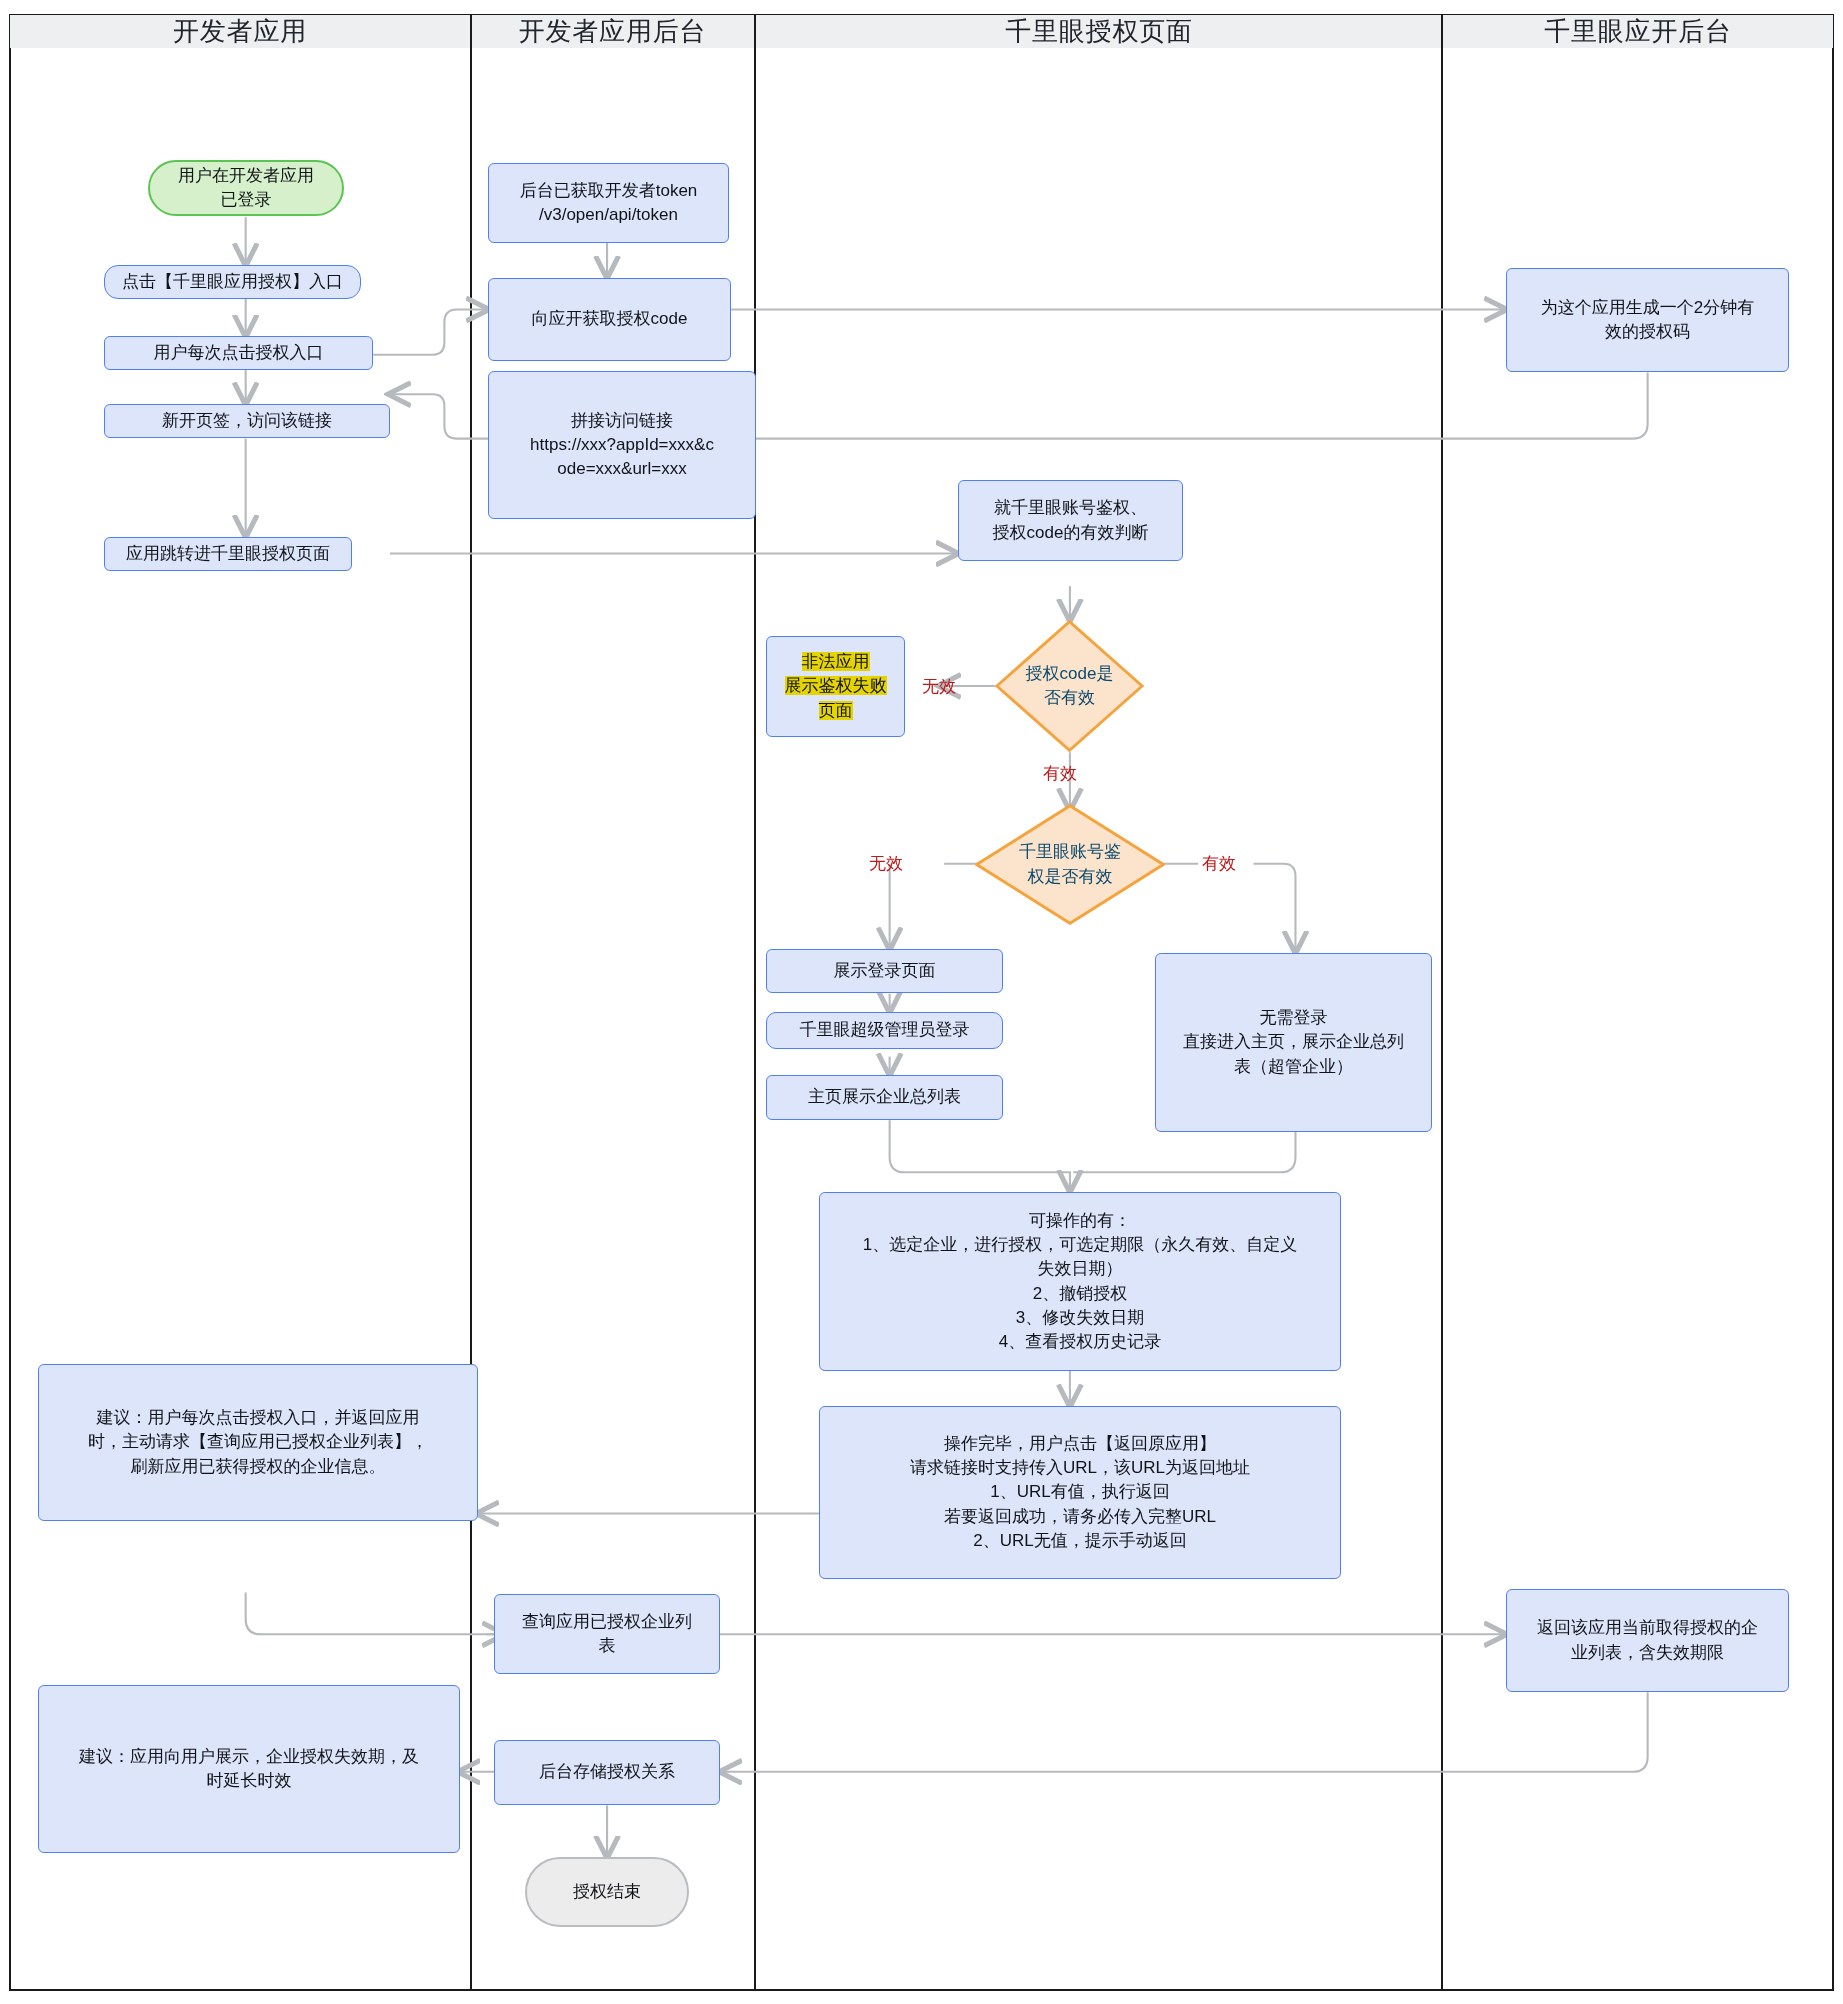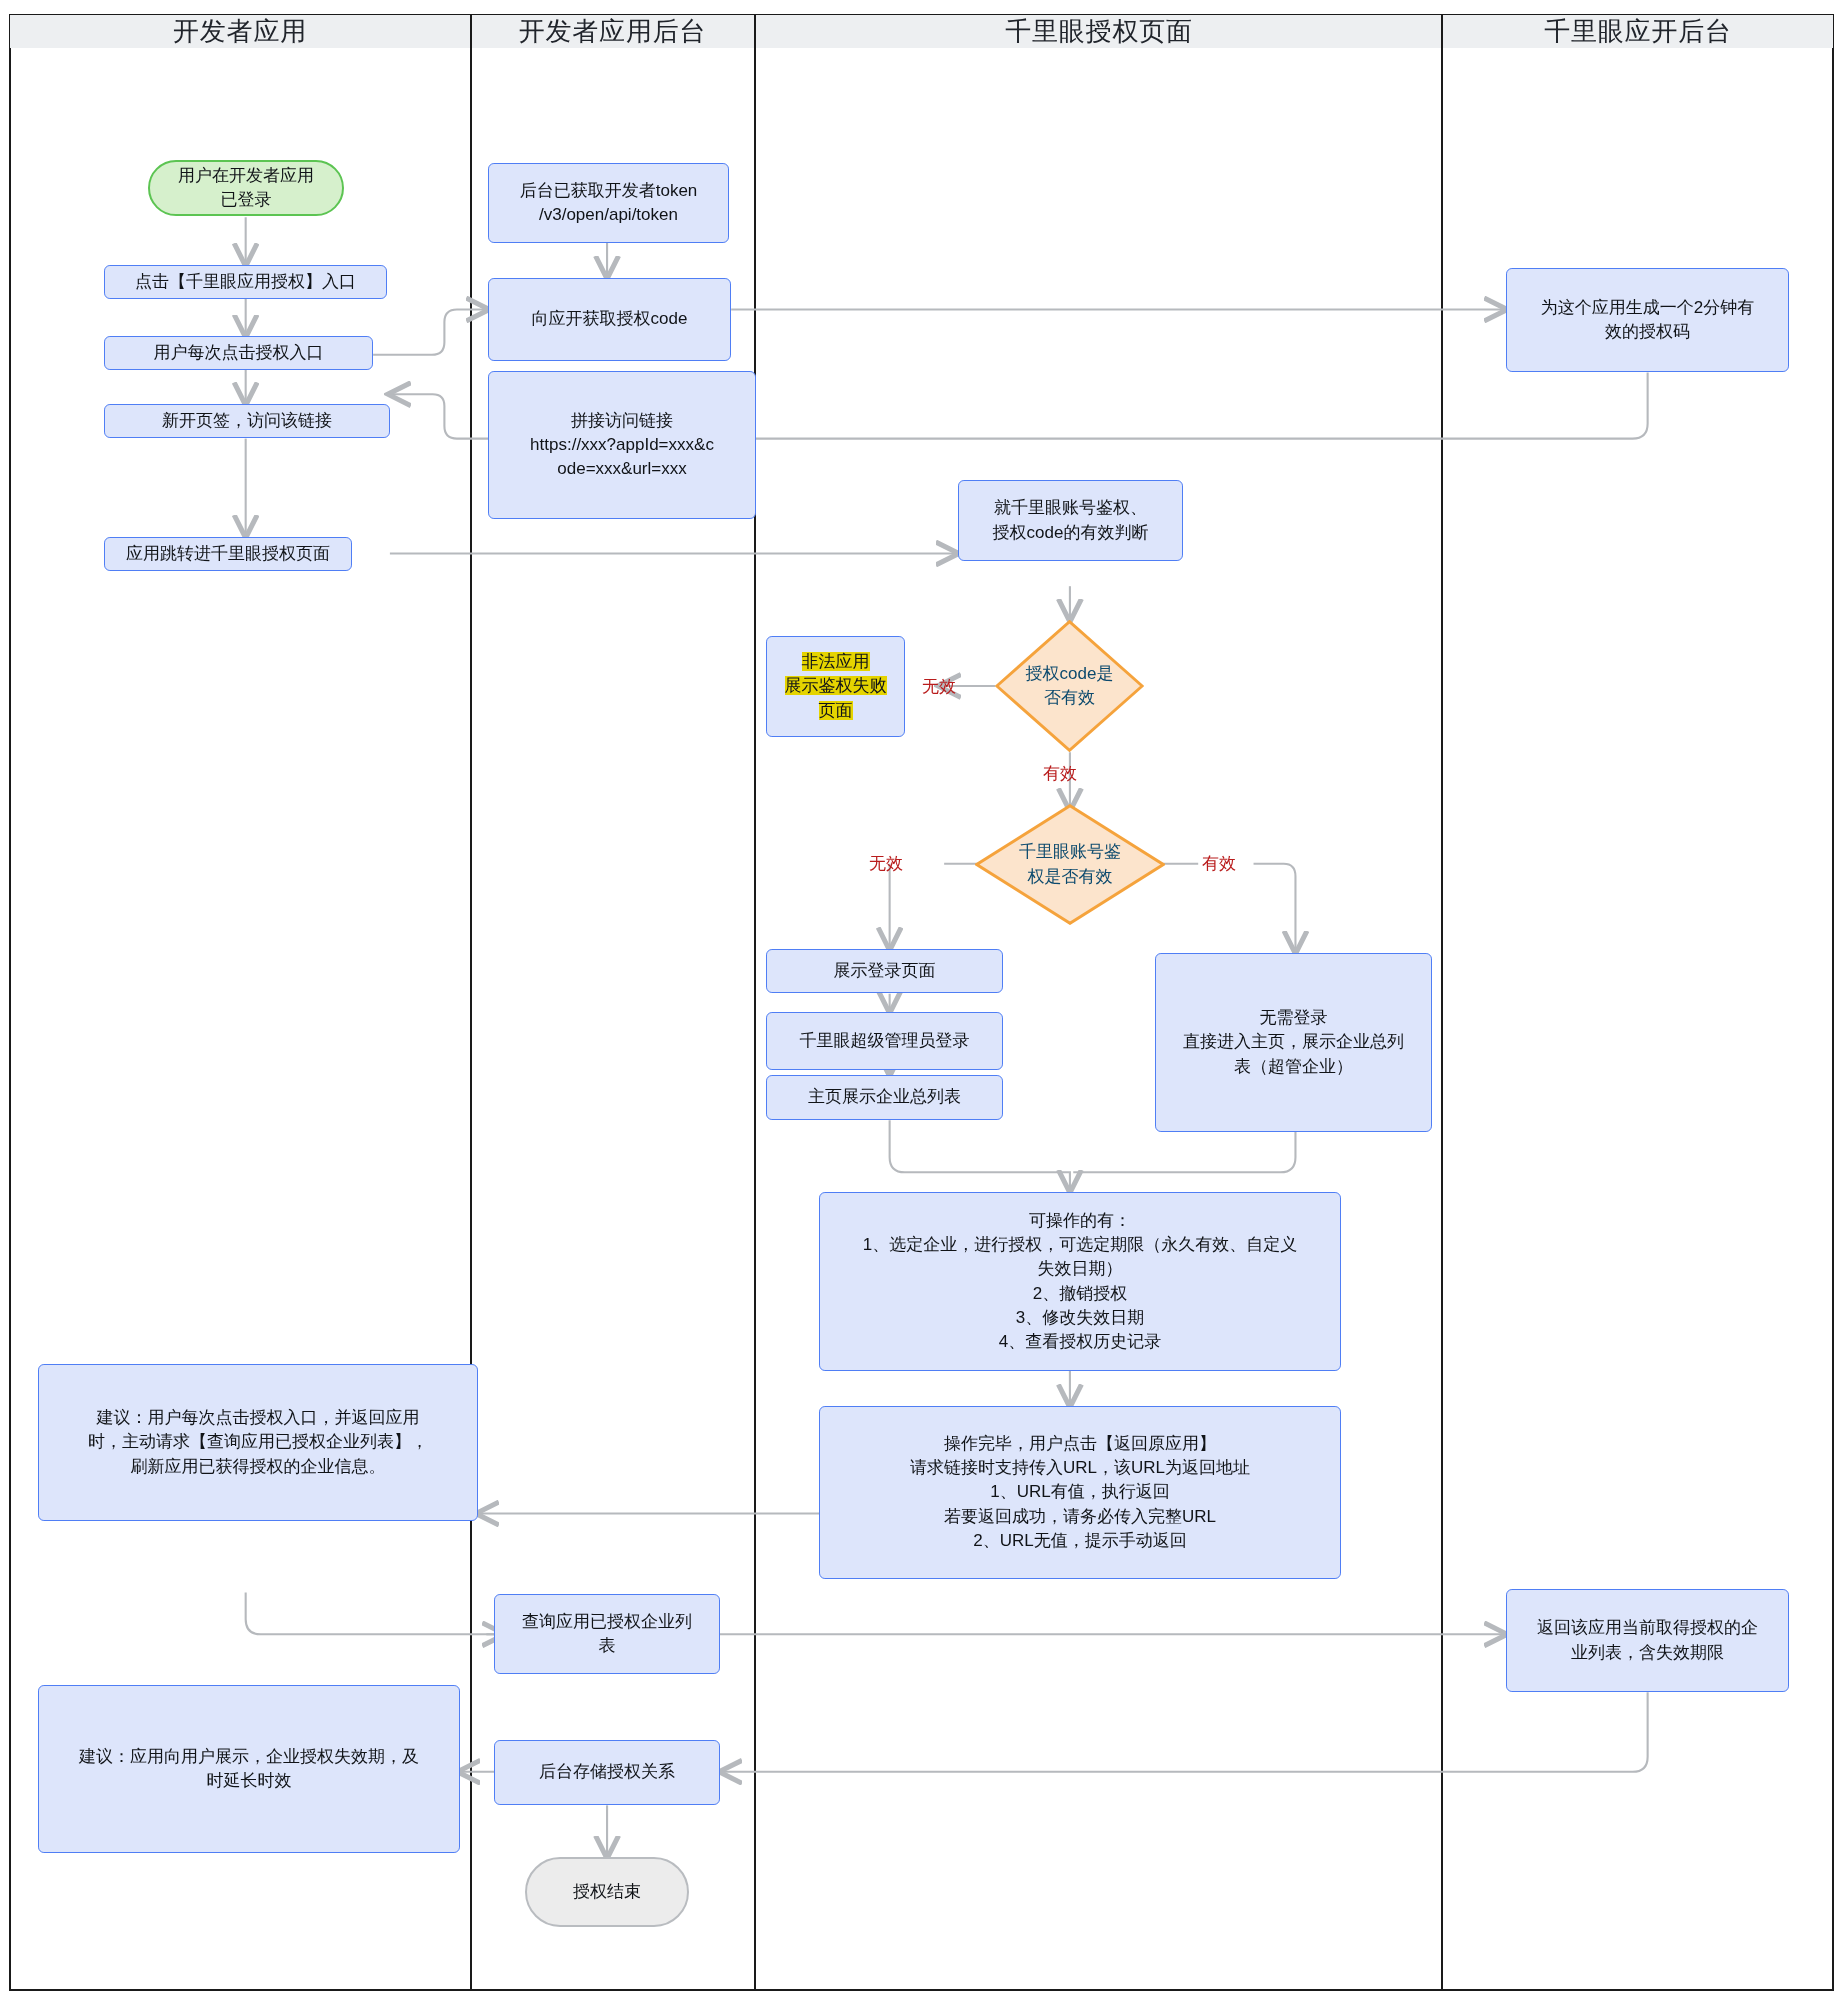--- a/index.html
+++ b/index.html
@@ -122,7 +122,7 @@
     <span><span>用户在开发者应用</span><br><span>已登录</span></span>
   </div>
 
-  <div class="node n-proc" style="left:104px;top:265px;width:283px;height:34px;">
+  <div class="node n-proc" style="left:104px;top:265px;width:257px;height:34px;border-radius:14px;">
     <span>点击【千里眼应用授权】入口</span>
   </div>
 

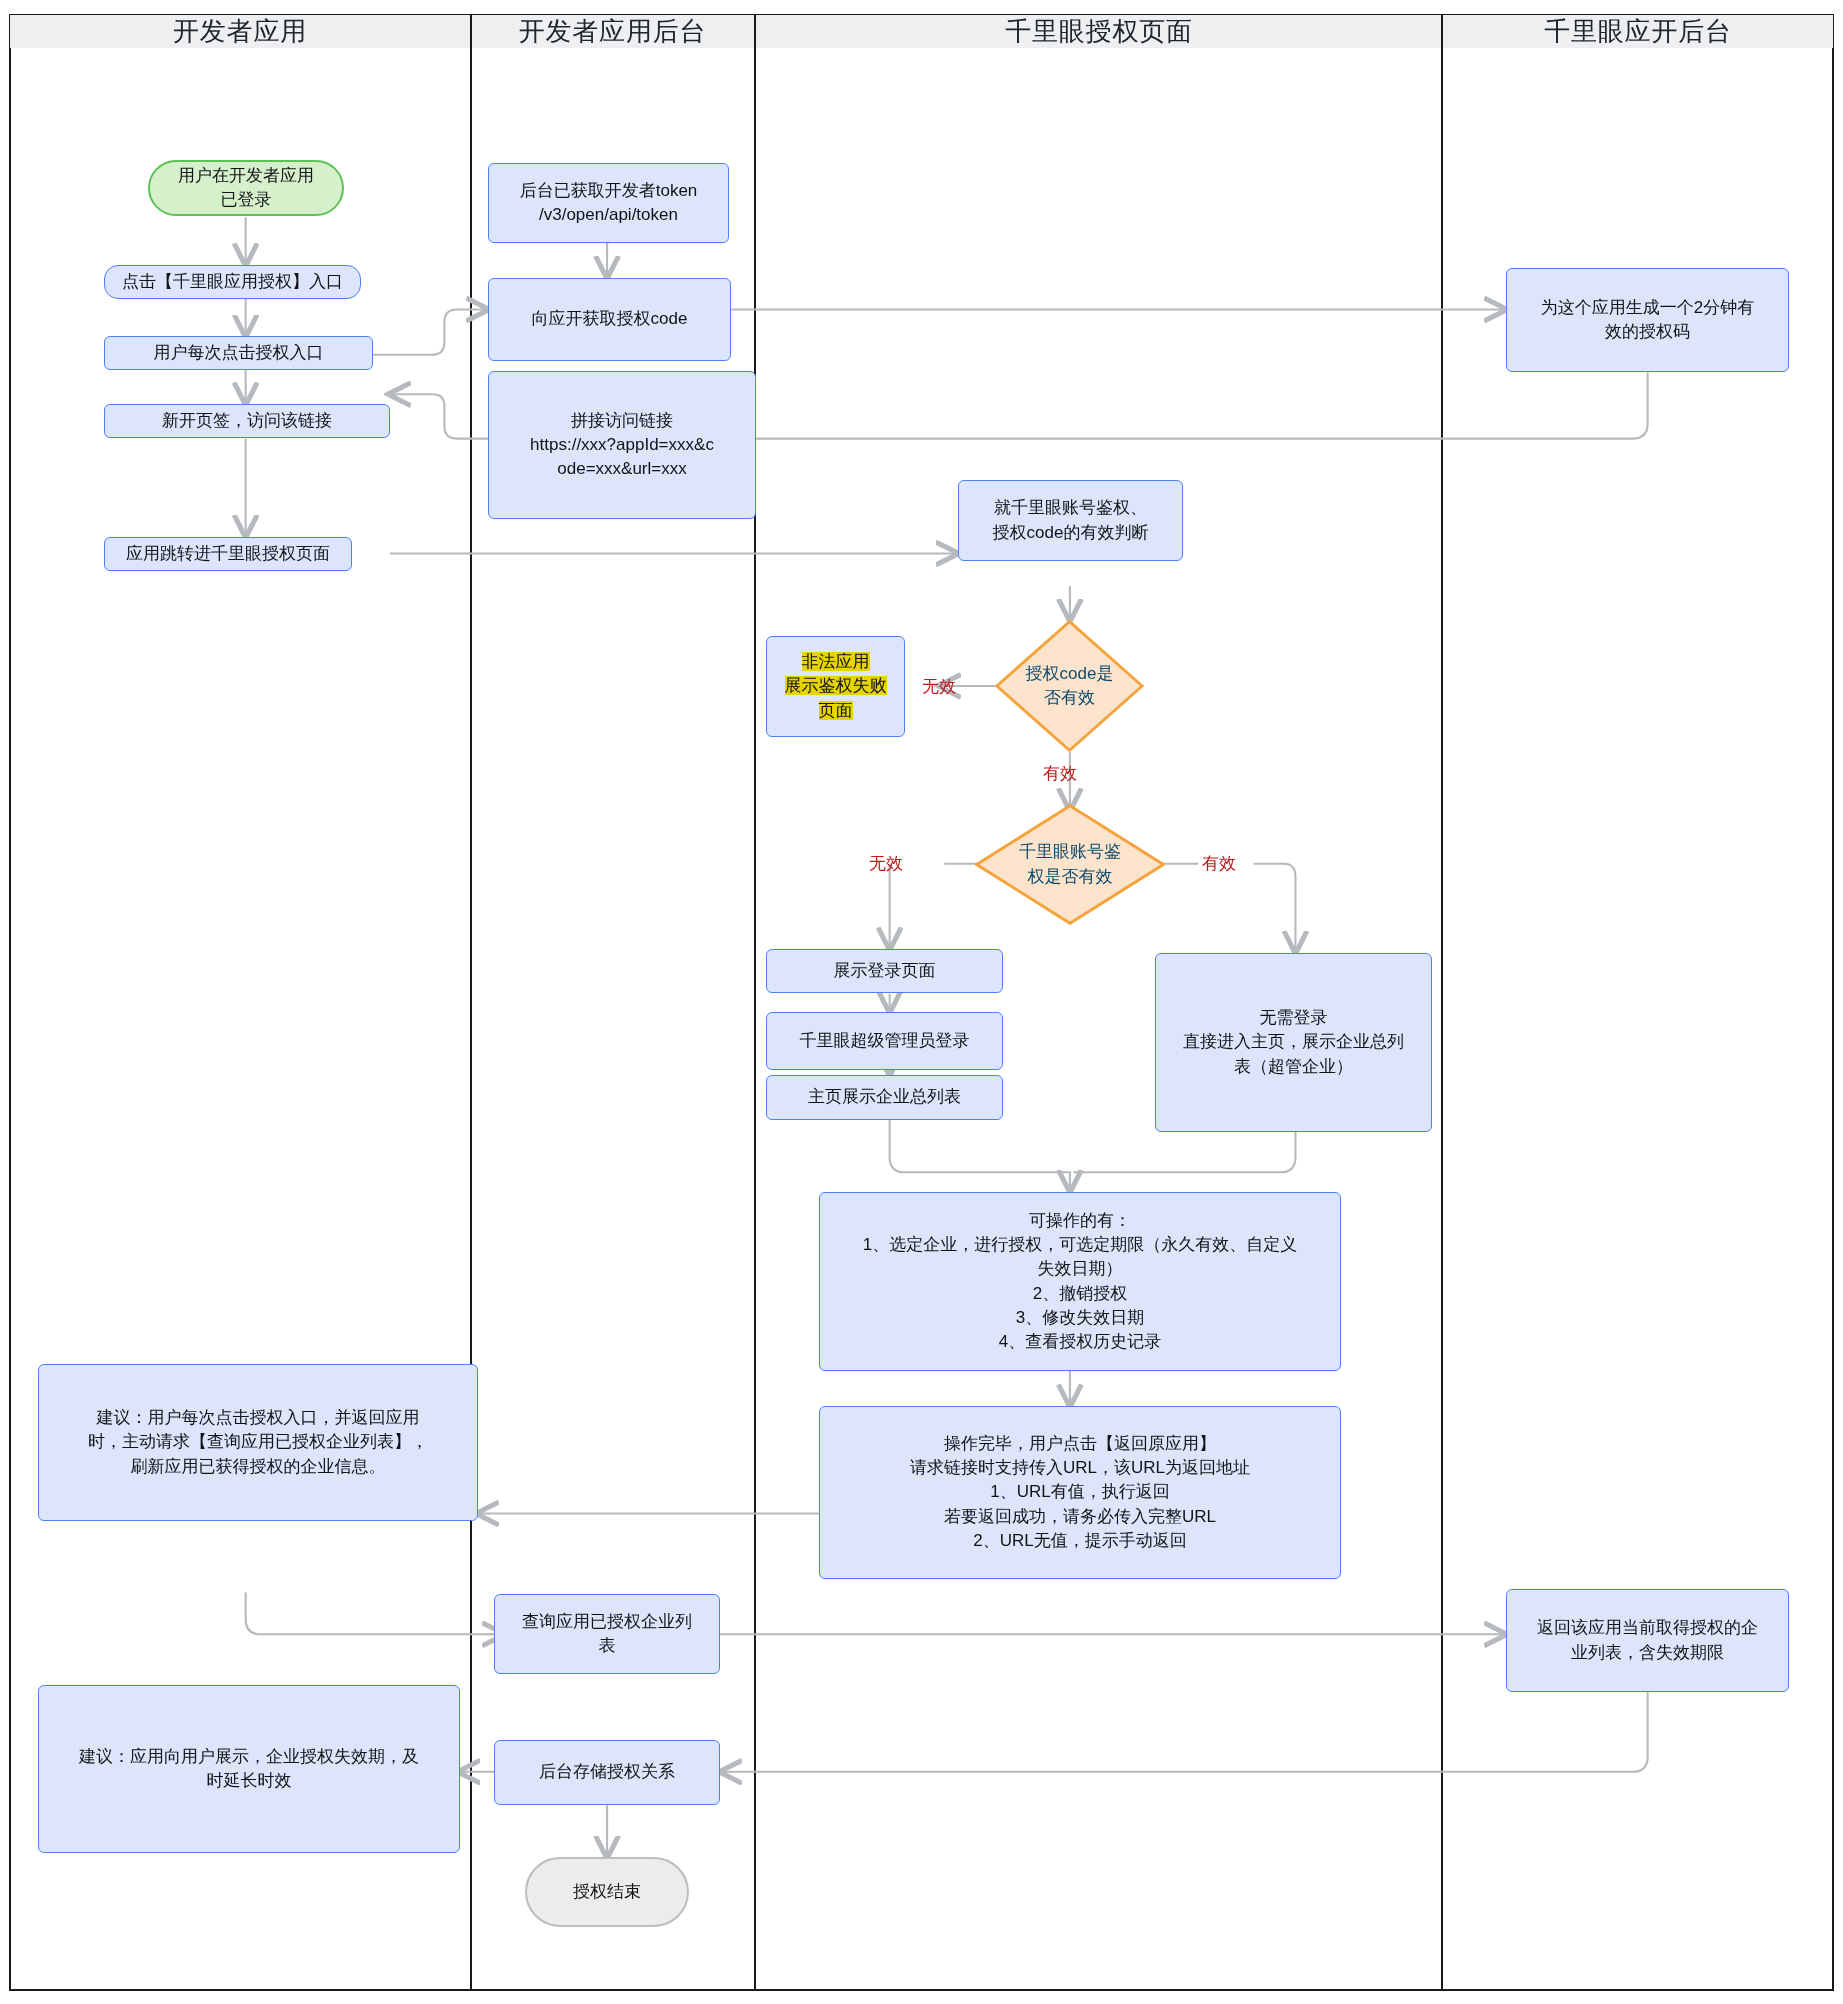--- a/index.html
+++ b/index.html
@@ -236,7 +236,7 @@
     <span>展示登录页面</span>
   </div>
 
-  <div class="node n-proc" style="left:766px;top:1012px;width:237px;height:58px;">
+  <div class="node n-proc" style="left:766px;top:1012px;width:237px;height:37px;border-radius:10px;">
     <span>千里眼超级管理员登录</span>
   </div>
 

